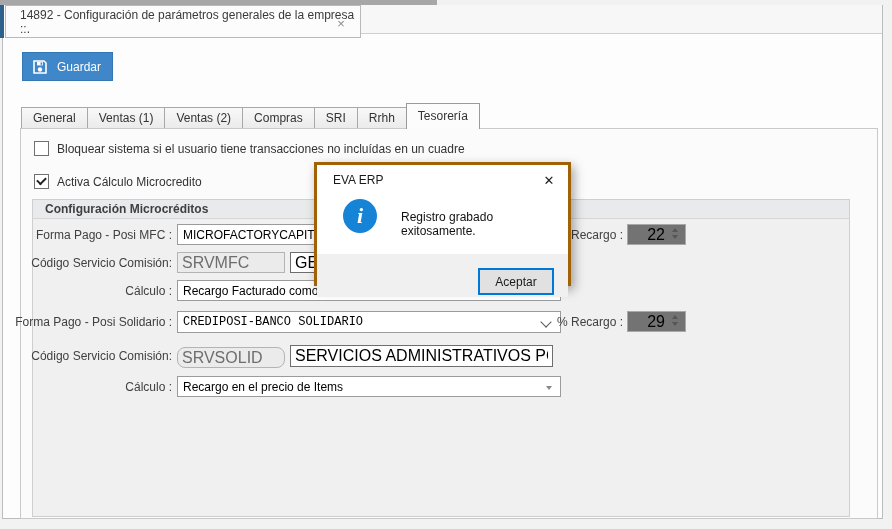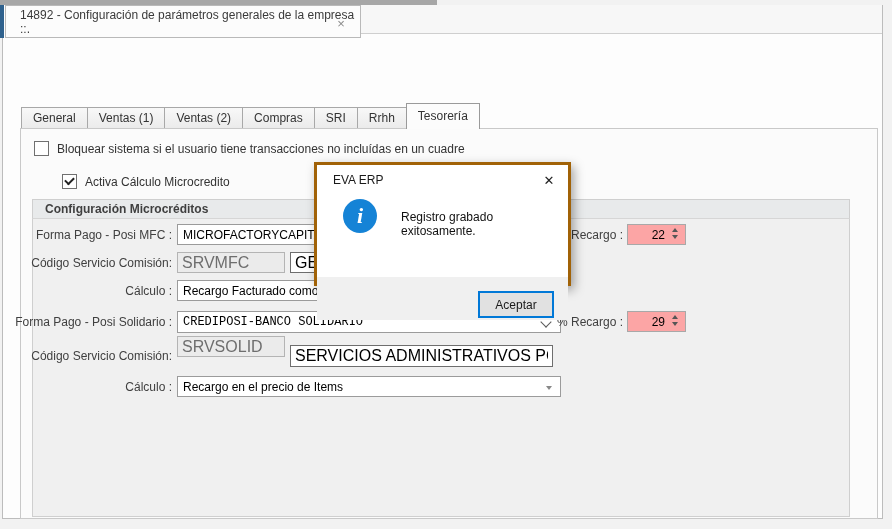--- a/index.html
+++ b/index.html
@@ -69,6 +69,17 @@
     <span id="doc-tab-close">×</span>
   </div>
 
+  <div class="abs" id="save-btn">
+    <span style="display:inline-flex;">
+      <svg width="16" height="16" viewBox="0 0 16 16">
+        <path d="M2 2 h10 l2 2 v10 h-12 z" fill="none" stroke="#ffffff" stroke-width="1.6"></path>
+        <rect x="5" y="2.8" width="6" height="3.6" fill="#ffffff"></rect>
+        <rect x="8.6" y="3.4" width="1.6" height="2.4" fill="#3f87c8"></rect>
+        <circle cx="8" cy="10.5" r="2.2" fill="#ffffff"></circle>
+      </svg>
+    </span>
+    <span>Guardar</span>
+  </div>
 
   <div class="abs" id="tabstrip">
     <div class="tab">General</div>

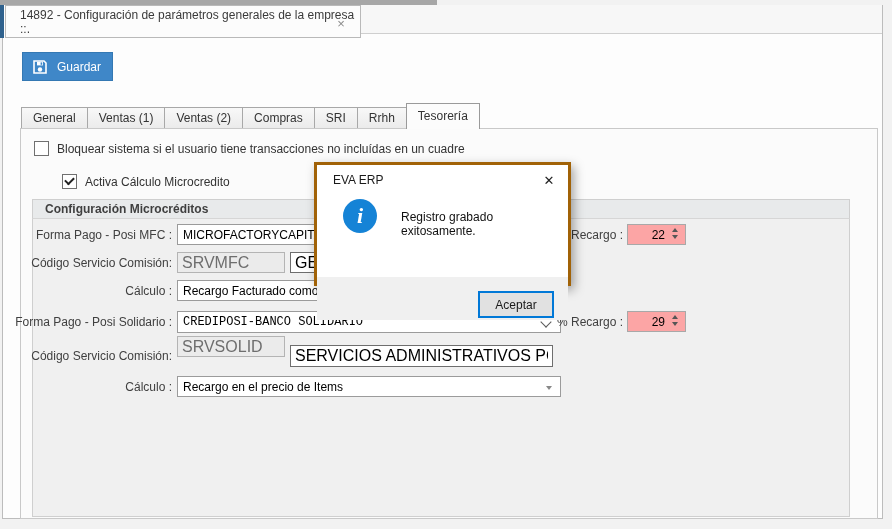--- a/index.html
+++ b/index.html
@@ -96,7 +96,7 @@
     <span class="cb-box"></span>
     <span>Bloquear sistema si el usuario tiene transacciones no incluídas en un cuadre</span>
   </div>
-  <div class="abs cb-row" style="left:34px;top:174px;margin-left:28px;">
+  <div class="abs cb-row" style="left:34px;top:174px;">
     <span class="cb-box checked">
         <span class="check"></span>
       </span>

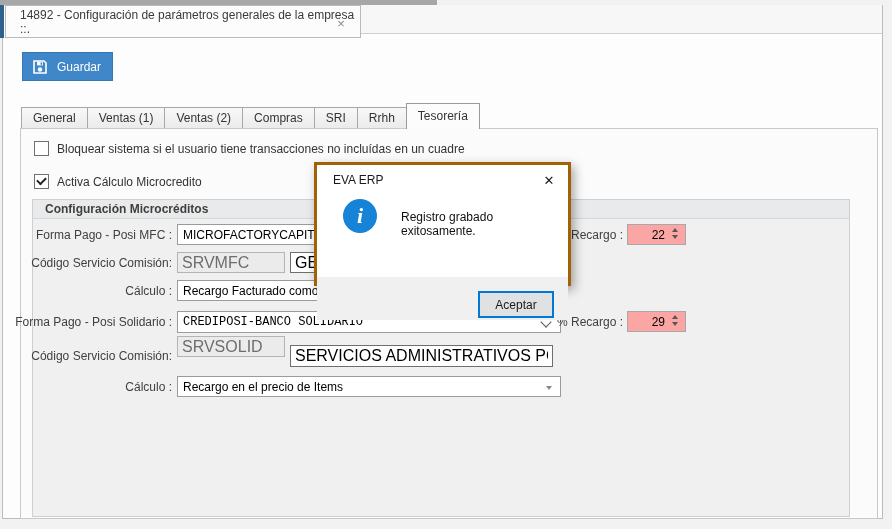--- a/index.html
+++ b/index.html
@@ -38,7 +38,7 @@
   .field{background:#fff;border:1px solid #9b9b9b;display:flex;align-items:center;padding-left:5px;overflow:hidden;white-space:nowrap;color:#000;}
   input.txt{position:absolute;box-sizing:border-box;background:#fff;border:1px solid #6e6e6e;font-family:"Liberation Sans",sans-serif;font-size:16px;padding:0 4px;color:#000;}
   input.txt.dis{background:#ebebeb;border:1px solid #b4b4b4;color:#6e6e6e;}
-  input.spin-input{position:absolute;box-sizing:border-box;background:#fca5a5;border:1px solid #a8a8a8;font-family:"Liberation Sans",sans-serif;font-size:12px;text-align:right;padding-right:20px;color:#000;}
+  input.spin-input{position:absolute;box-sizing:border-box;background:#737373;border:1px solid #a8a8a8;font-family:"Liberation Sans",sans-serif;font-size:16px;text-align:right;padding-right:20px;color:#000;}
   .spin-arrows{position:absolute;display:flex;flex-direction:column;gap:3px;align-items:center;}
   .tri-up{width:0;height:0;border-left:3px solid transparent;border-right:3px solid transparent;border-bottom:4px solid #555;}
   .tri-down{width:0;height:0;border-left:3px solid transparent;border-right:3px solid transparent;border-top:4px solid #555;}

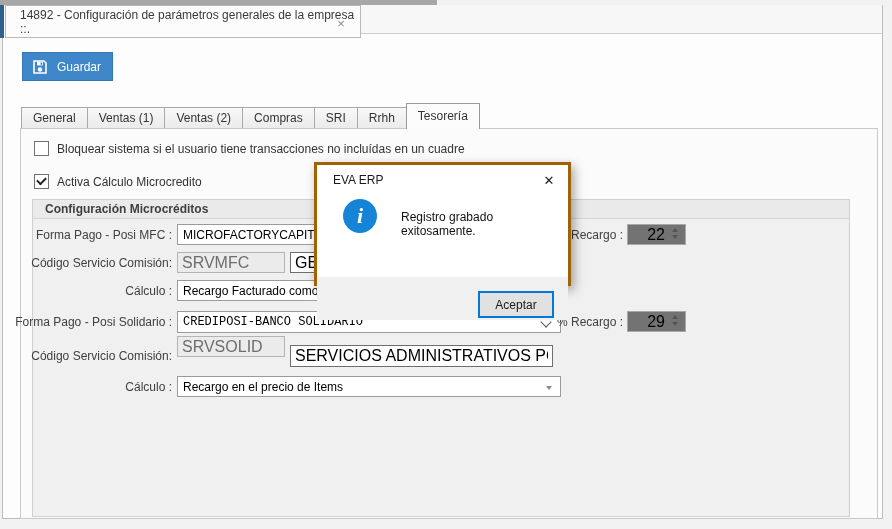--- a/index.html
+++ b/index.html
@@ -51,7 +51,7 @@
   #dialog-close{position:absolute;right:8px;top:5px;width:22px;height:20px;display:flex;align-items:center;justify-content:center;color:#222;font-size:13px;cursor:default;}
   #info-icon{position:absolute;left:26px;top:34px;width:34px;height:34px;border-radius:50%;background:#1583d6;color:#fff;display:flex;align-items:center;justify-content:center;font-family:"Liberation Serif",serif;font-weight:bold;font-size:22px;font-style:italic;}
   #dialog-msg{position:absolute;left:84px;top:45px;color:#111;}
-  #dialog-footer{position:absolute;left:0;top:112px;width:100%;height:43px;background:#f0f0f0;}
+  #dialog-footer{position:absolute;left:0;top:89px;width:100%;height:43px;background:#f0f0f0;}
   #accept-btn{position:absolute;right:14px;top:14px;width:72px;height:23px;background:#e1e1e1;border:2px solid #0078d7;display:flex;align-items:center;justify-content:center;color:#1a1a1a;cursor:default;}
 </style>
 </head>

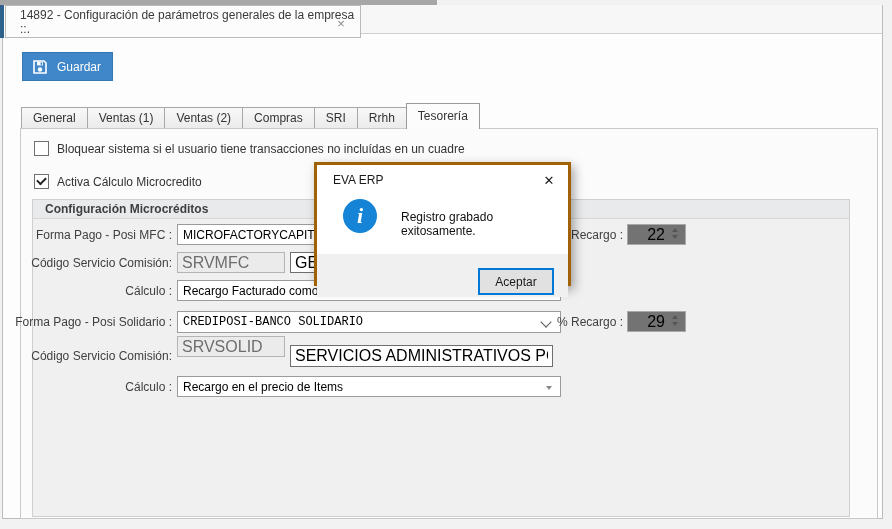--- a/index.html
+++ b/index.html
@@ -140,7 +140,7 @@
   </span>
 
   <div class="abs lbl" style="left:12px;top:349px;width:160px;">Código Servicio Comisión:</div>
-  <input class="txt dis" style="left: 177px; top: 336px; width: 108px; height: 21px;" value="SRVSOLID">
+  <input class="txt dis" style="left: 177px; top: 347px; width: 108px; height: 21px; border-radius: 8px;" value="SRVSOLID">
   <input class="txt" style="left: 290px; top: 345px; width: 263px; height: 22px;" value="SERVICIOS ADMINISTRATIVOS POSI SOLIDARIO">
 
   <div class="abs lbl" style="left:12px;top:380px;width:160px;">Cálculo :</div>

